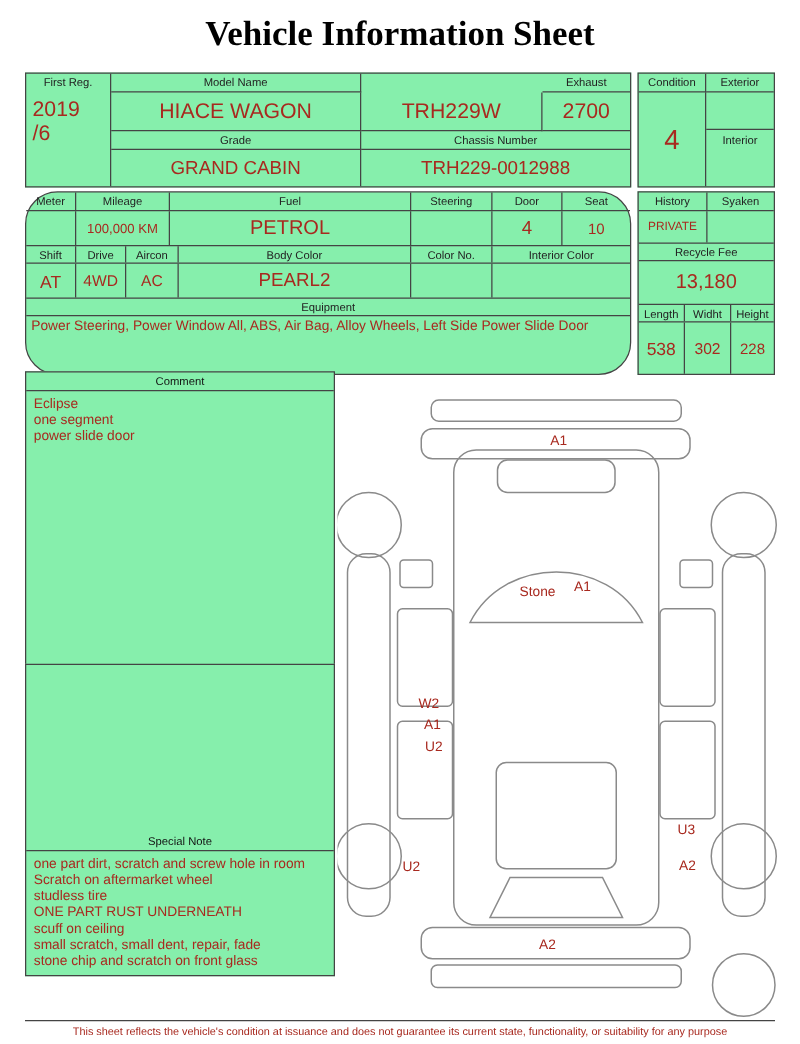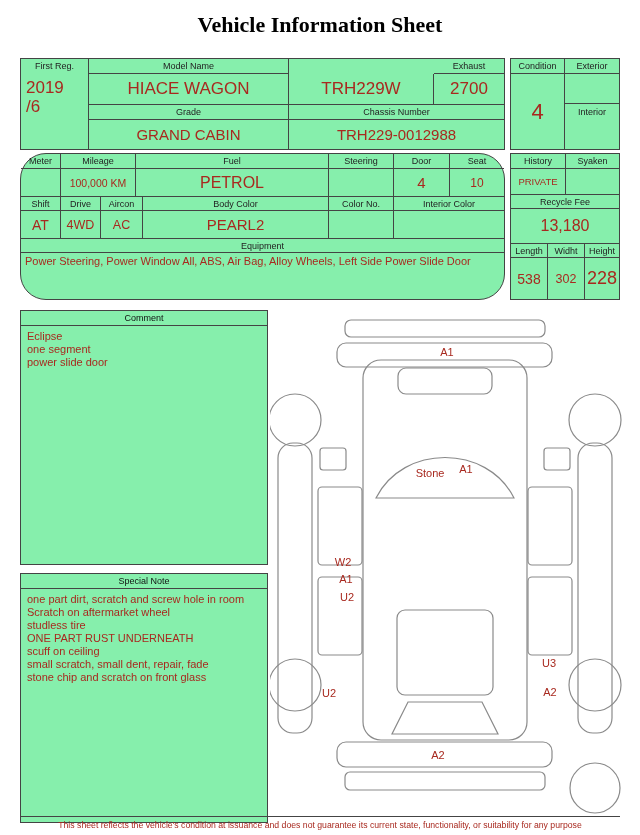--- a/index.html
+++ b/index.html
@@ -6,7 +6,7 @@
   body{width:640px;height:835px;font-family:"Liberation Sans","DejaVu Sans",sans-serif;color:#111;}
   .sheet{position:relative;width:640px;height:835px;background:#fff;overflow:hidden;}
   .title{position:absolute;top:12px;left:0;width:640px;text-align:center;margin:0;
-         font-family:"Liberation Serif","DejaVu Serif",serif;font-size:22px;font-weight:600;color:#000;}
+         font-family:"Liberation Serif","DejaVu Serif",serif;font-size:28px;font-weight:600;color:#000;}
   .box{position:absolute;border:1px solid #444;box-sizing:border-box;background:#86efac;}
   .grid{display:grid;}
   .col{display:flex;flex-direction:column;}

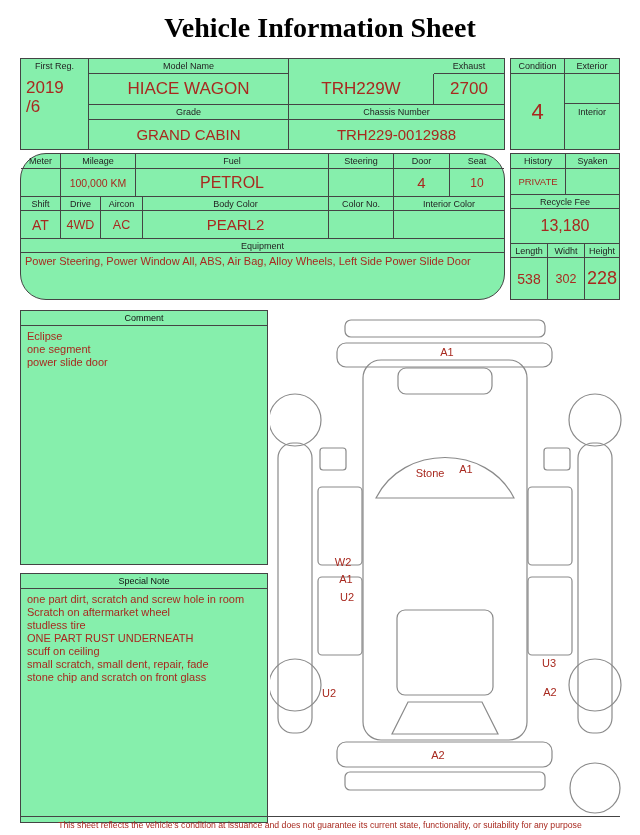--- a/index.html
+++ b/index.html
@@ -125,7 +125,7 @@
     <div class="row" style="flex:1;">
       <div class="cell val br" style="width:37px;font-size:14px;">538</div>
       <div class="cell val br" style="width:37px;font-size:12.5px;">302</div>
-      <div class="cell val" style="flex:1;font-size:18px;">228</div>
+      <div class="cell val" style="flex:1;font-size:12px;">228</div>
     </div>
   </div>
 

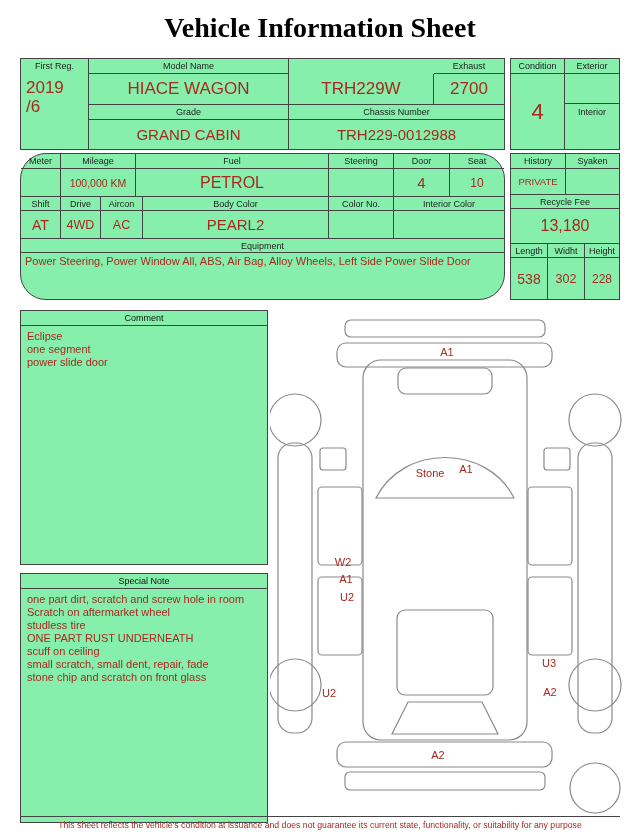--- a/index.html
+++ b/index.html
@@ -129,7 +129,7 @@
     </div>
   </div>
 
-  <div class="box col" style="left:20px;top:310px;width:248px;height:255px;">
+  <div class="box col" style="left:20px;top:297px;width:248px;height:255px;">
     <div class="boxhdr">Comment</div>
     <div class="boxtext">Eclipse
 one segment

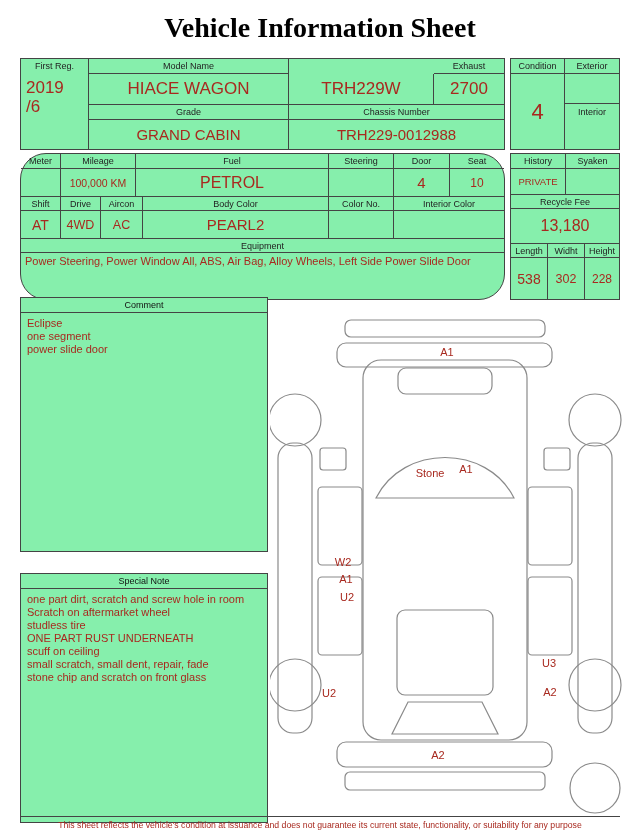--- a/index.html
+++ b/index.html
@@ -136,7 +136,7 @@
 power slide door</div>
   </div>
 
-  <div class="box col" style="left:20px;top:573px;width:248px;height:250px;">
+  <div class="box col" style="left:20px;top:531px;width:248px;height:250px;justify-content:flex-end;">
     <div class="boxhdr">Special Note</div>
     <div class="boxtext">one part dirt, scratch and screw hole in room
 Scratch on aftermarket wheel

